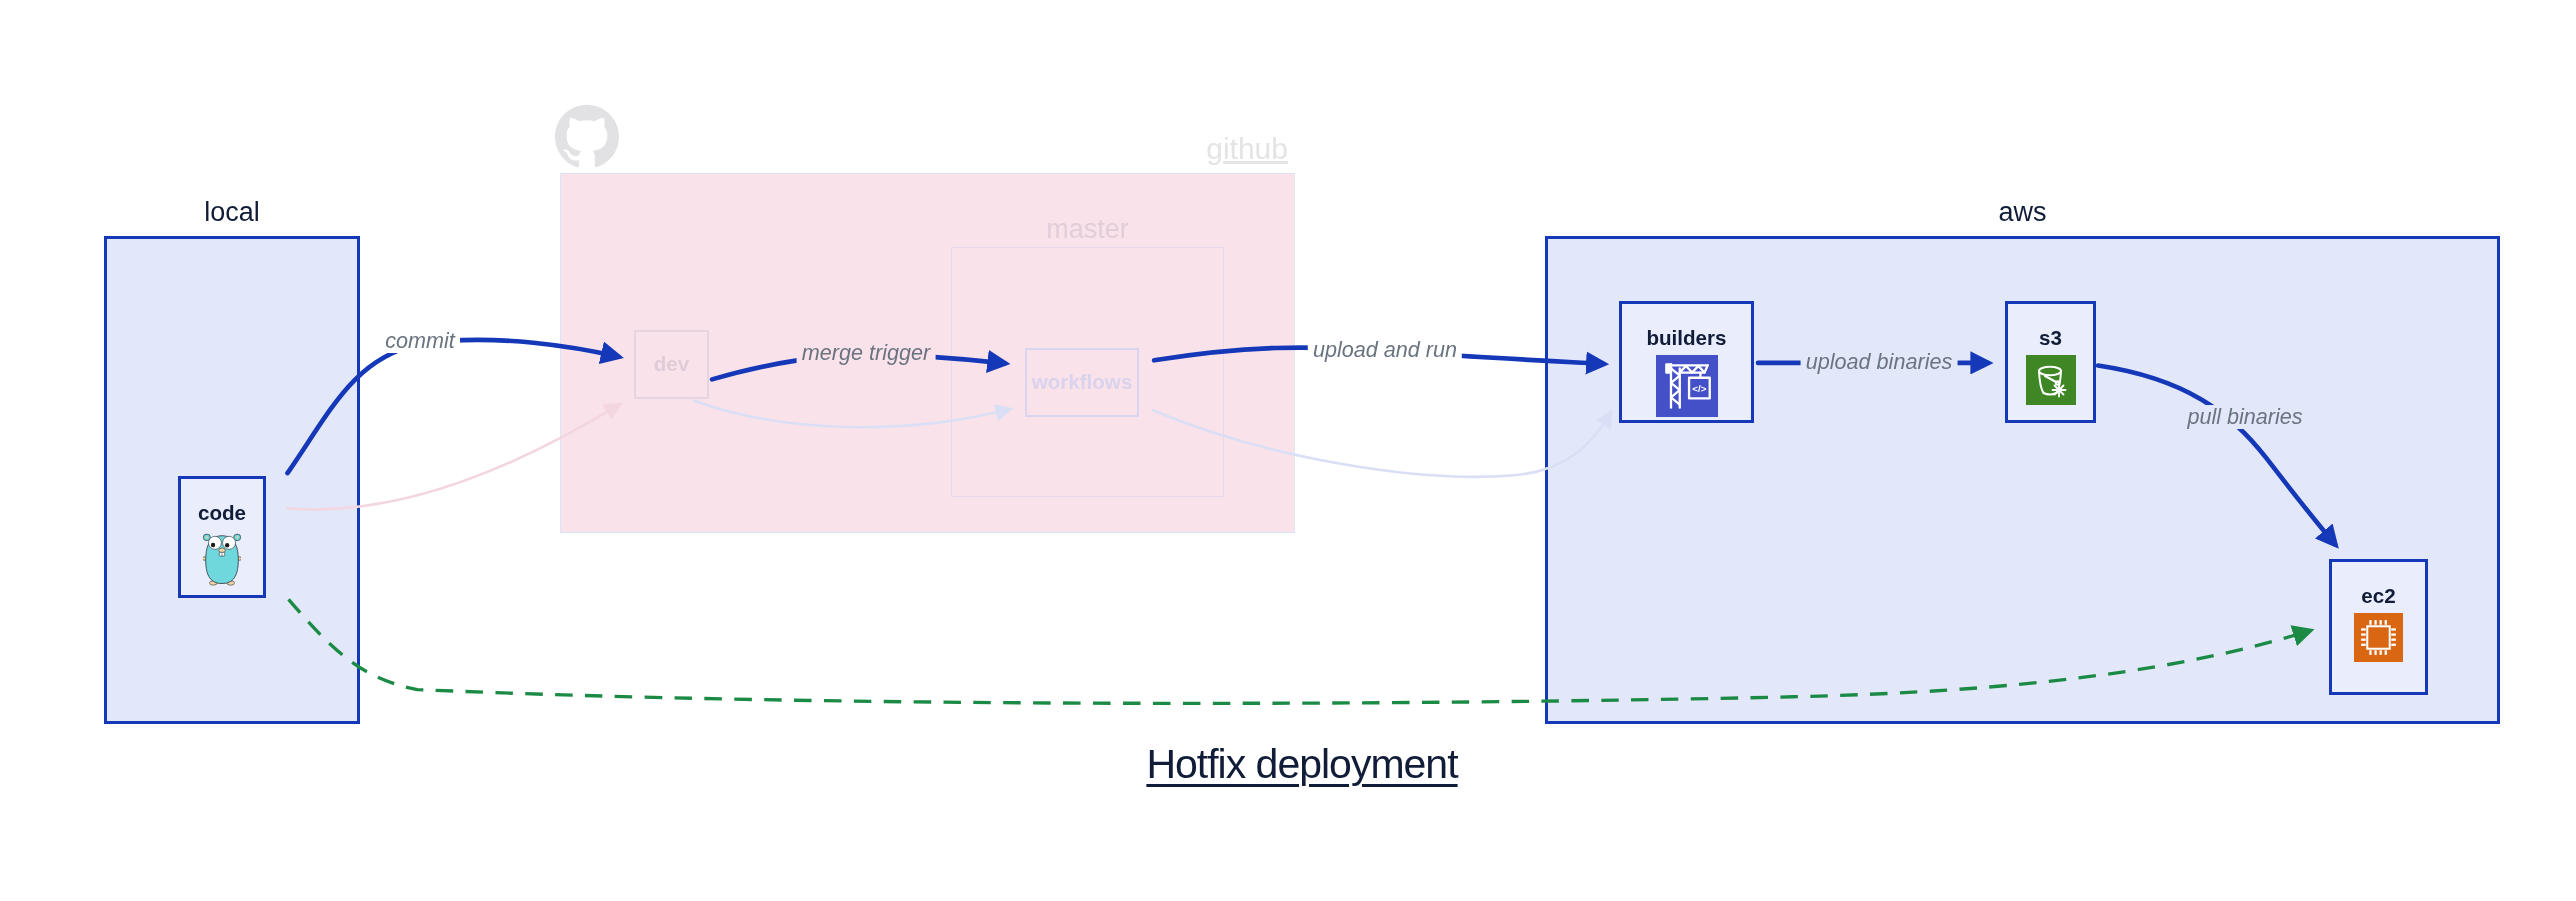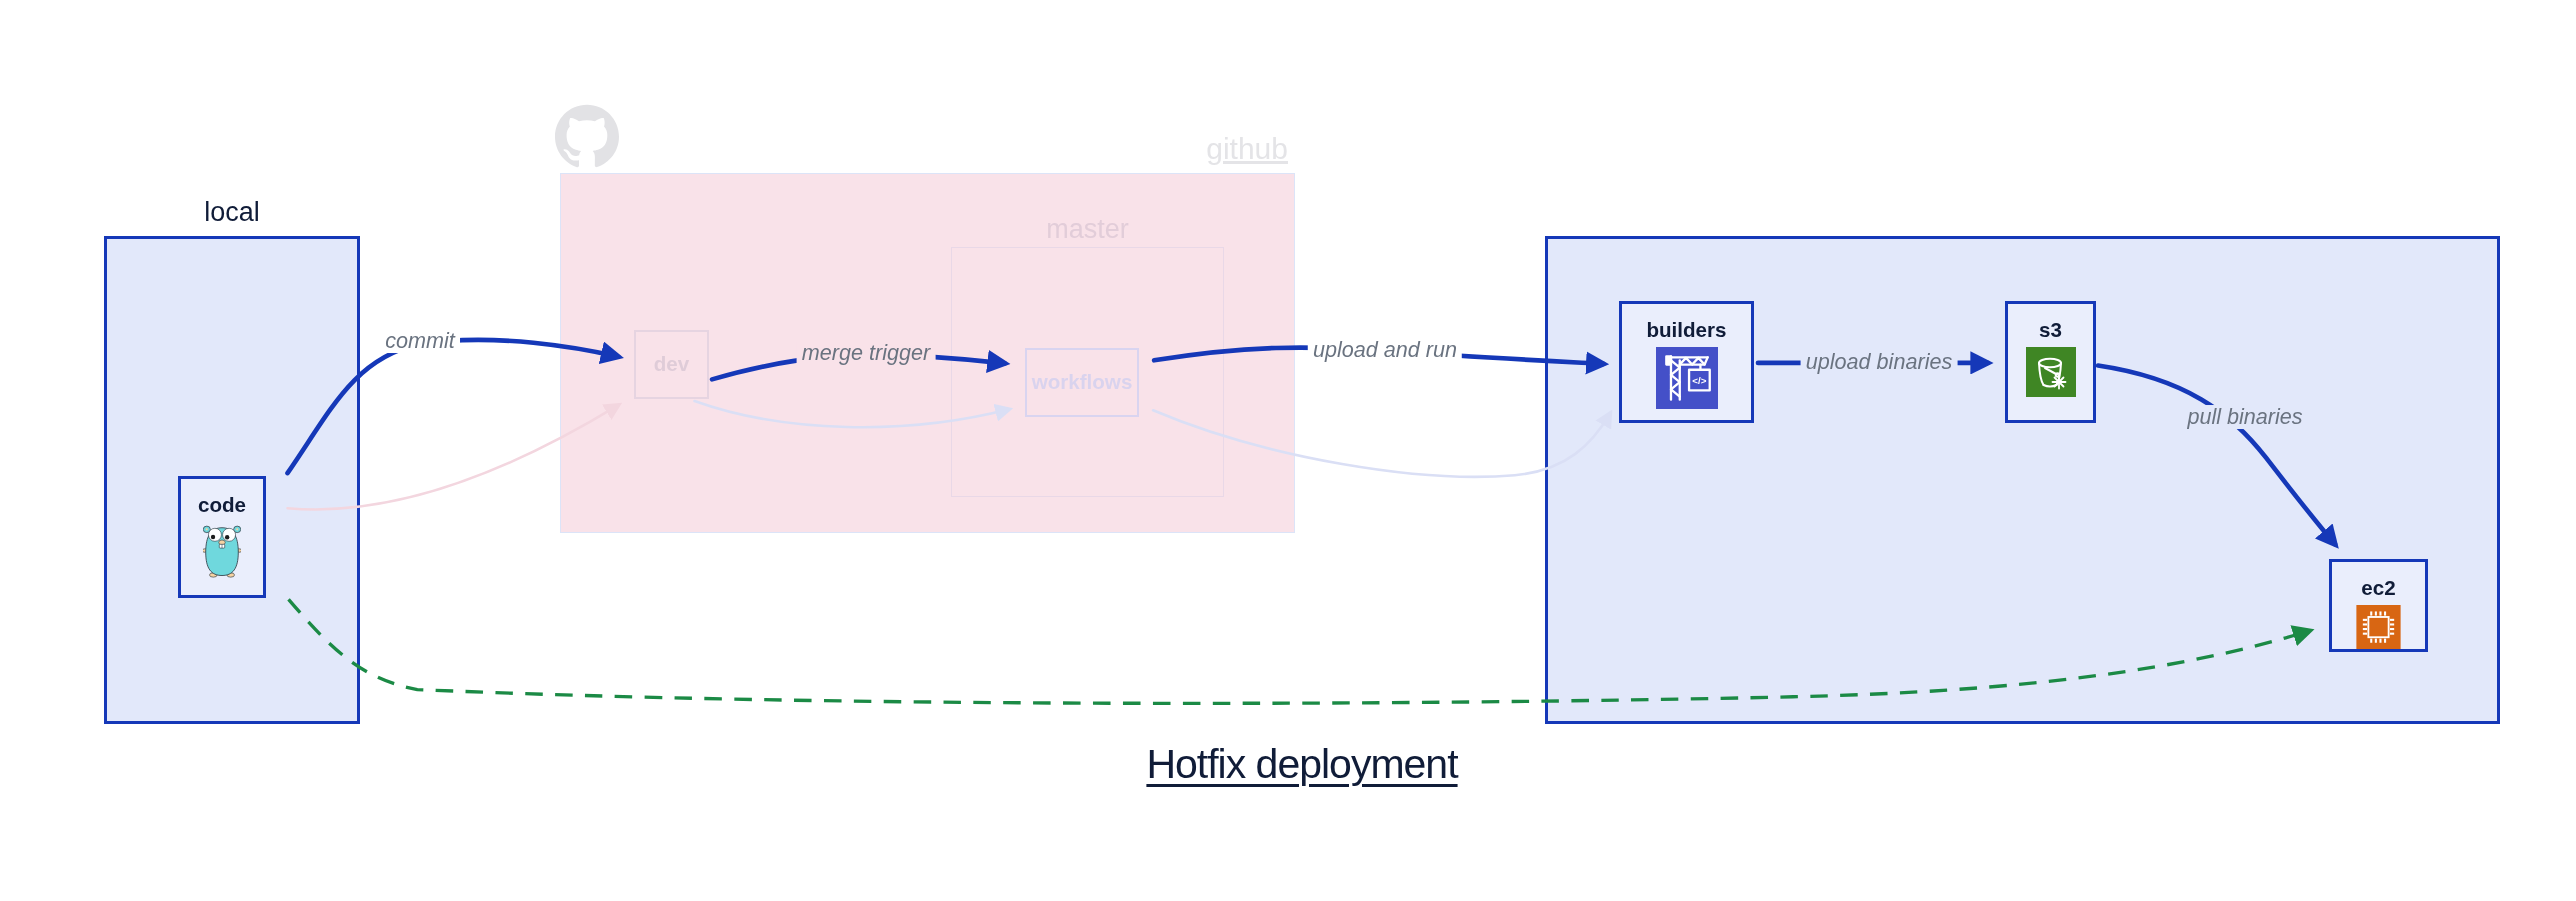--- a/index.html
+++ b/index.html
@@ -70,6 +70,7 @@
   <div class="group-title faded-pink" style="left:951px;top:214px;width:273px;">master</div>
 
   <div class="panel blue" style="left:1545px;top:236px;width:955px;height:488px;"></div>
+  <div class="group-title" style="left:1545px;top:197px;width:955px;">aws</div>
 
   <svg id="octocat" style="left:555px;top:104px;" width="64" height="64" viewBox="0 0 24 24">
     <path fill="#e2e2e5" d="M12 .297c-6.63 0-12 5.373-12 12 0 5.303 3.438 9.8 8.205 11.385.6.113.82-.258.82-.577 0-.285-.01-1.04-.015-2.04-3.338.724-4.042-1.61-4.042-1.61C4.422 18.07 3.633 17.7 3.633 17.7c-1.087-.744.084-.729.084-.729 1.205.084 1.838 1.236 1.838 1.236 1.07 1.835 2.809 1.305 3.495.998.108-.776.417-1.305.76-1.605-2.665-.3-5.466-1.332-5.466-5.93 0-1.31.465-2.38 1.235-3.22-.135-.303-.54-1.523.105-3.176 0 0 1.005-.322 3.3 1.23.96-.267 1.98-.399 3-.405 1.02.006 2.04.138 3 .405 2.28-1.552 3.285-1.23 3.285-1.23.645 1.653.24 2.873.12 3.176.765.84 1.23 1.91 1.23 3.22 0 4.61-2.805 5.625-5.475 5.92.42.36.81 1.096.81 2.22 0 1.606-.015 2.896-.015 3.286 0 .315.21.69.825.57C20.565 22.092 24 17.592 24 12.297c0-6.627-5.373-12-12-12"></path>

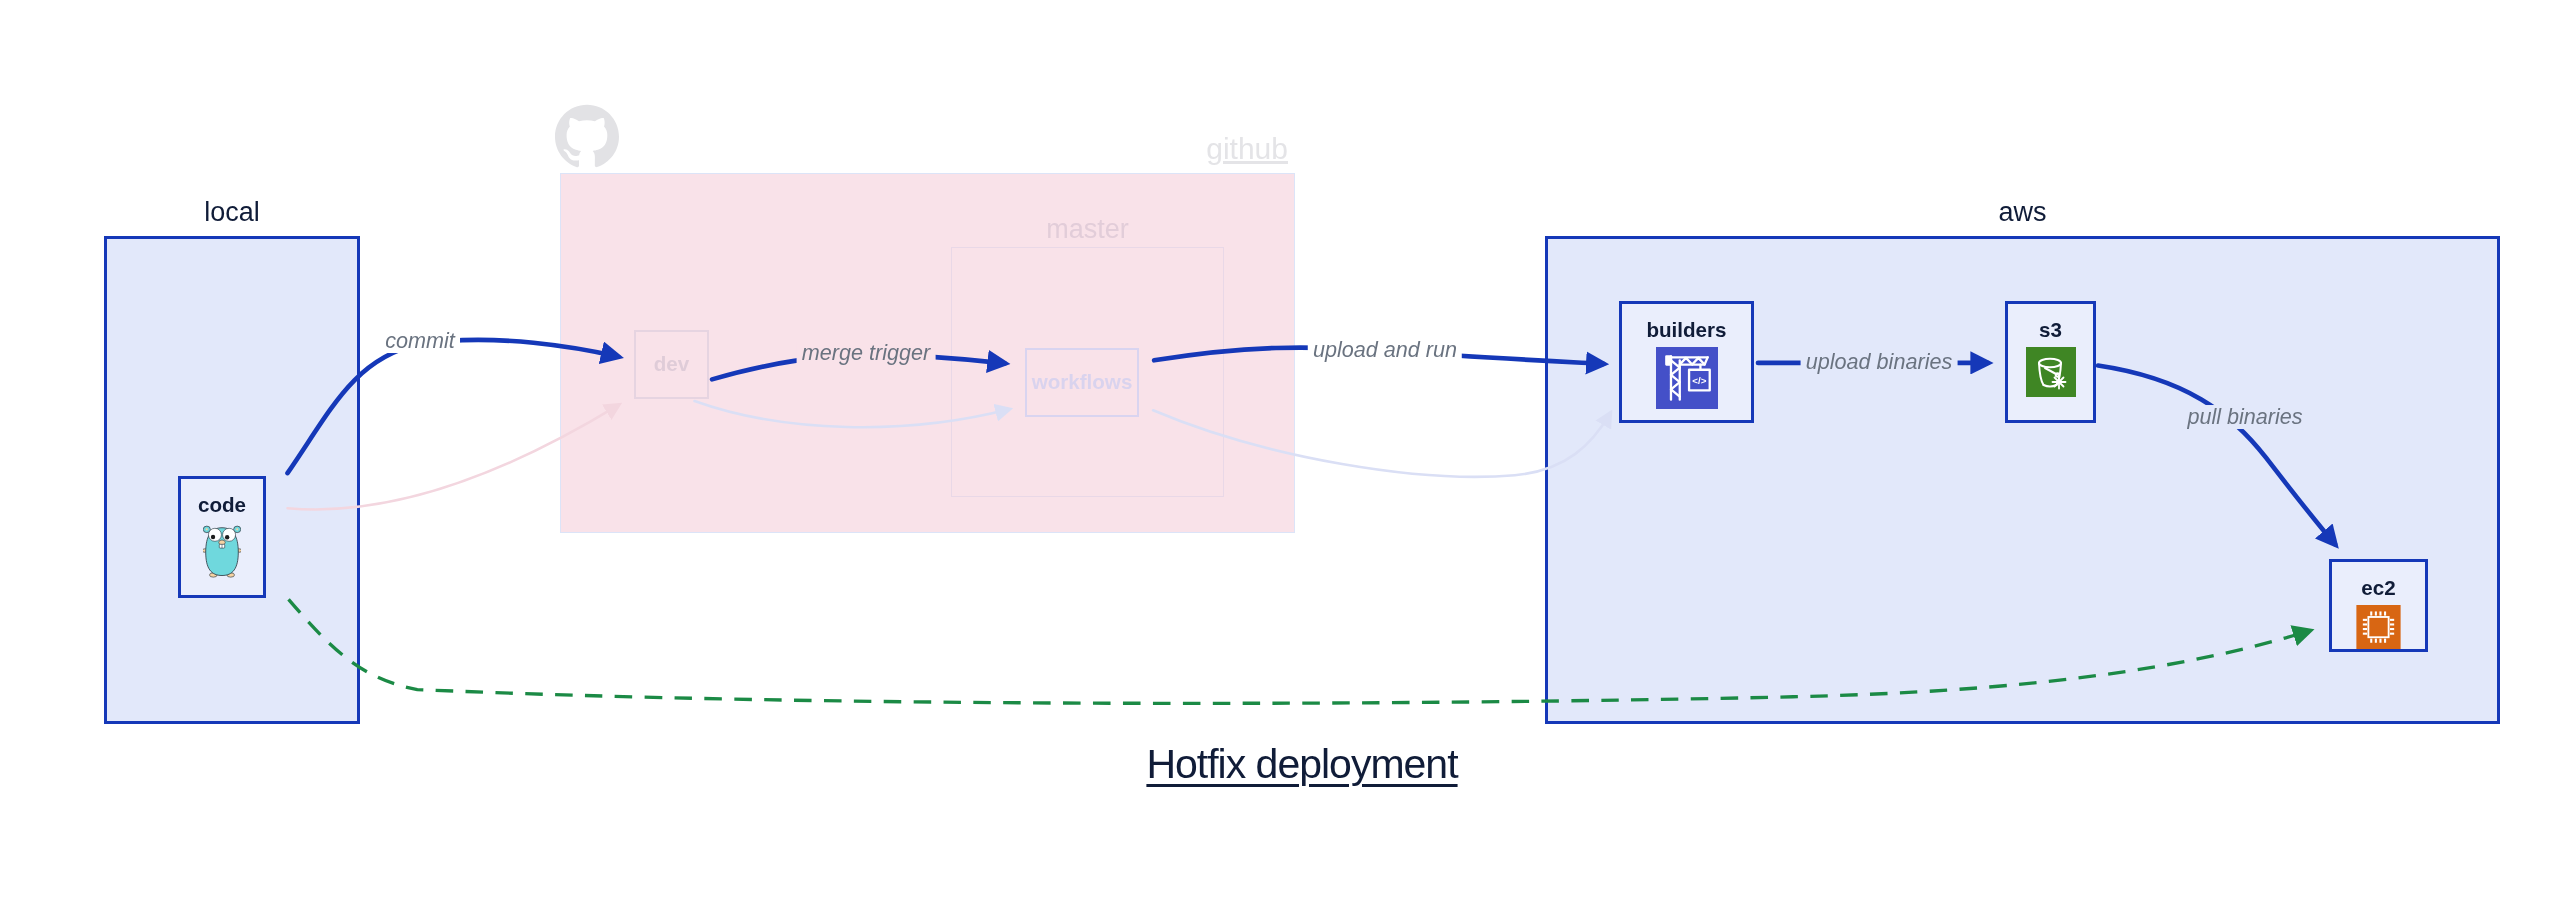--- a/index.html
+++ b/index.html
@@ -19,7 +19,7 @@
 
   
   .node{position:absolute;box-sizing:border-box;z-index:3;display:flex;flex-direction:column;
-        align-items:center;padding-top:16px;gap:6.2px;}
+        align-items:center;padding-top:24px;gap:6.2px;}
   .node.solid{background:var(--node-fill);border:3.1px solid var(--accent-blue);}
   .node.faded{background:transparent;justify-content:center;padding-top:0;}
   .node.faded.dev-box{border:2.1px solid var(--dev-border);}

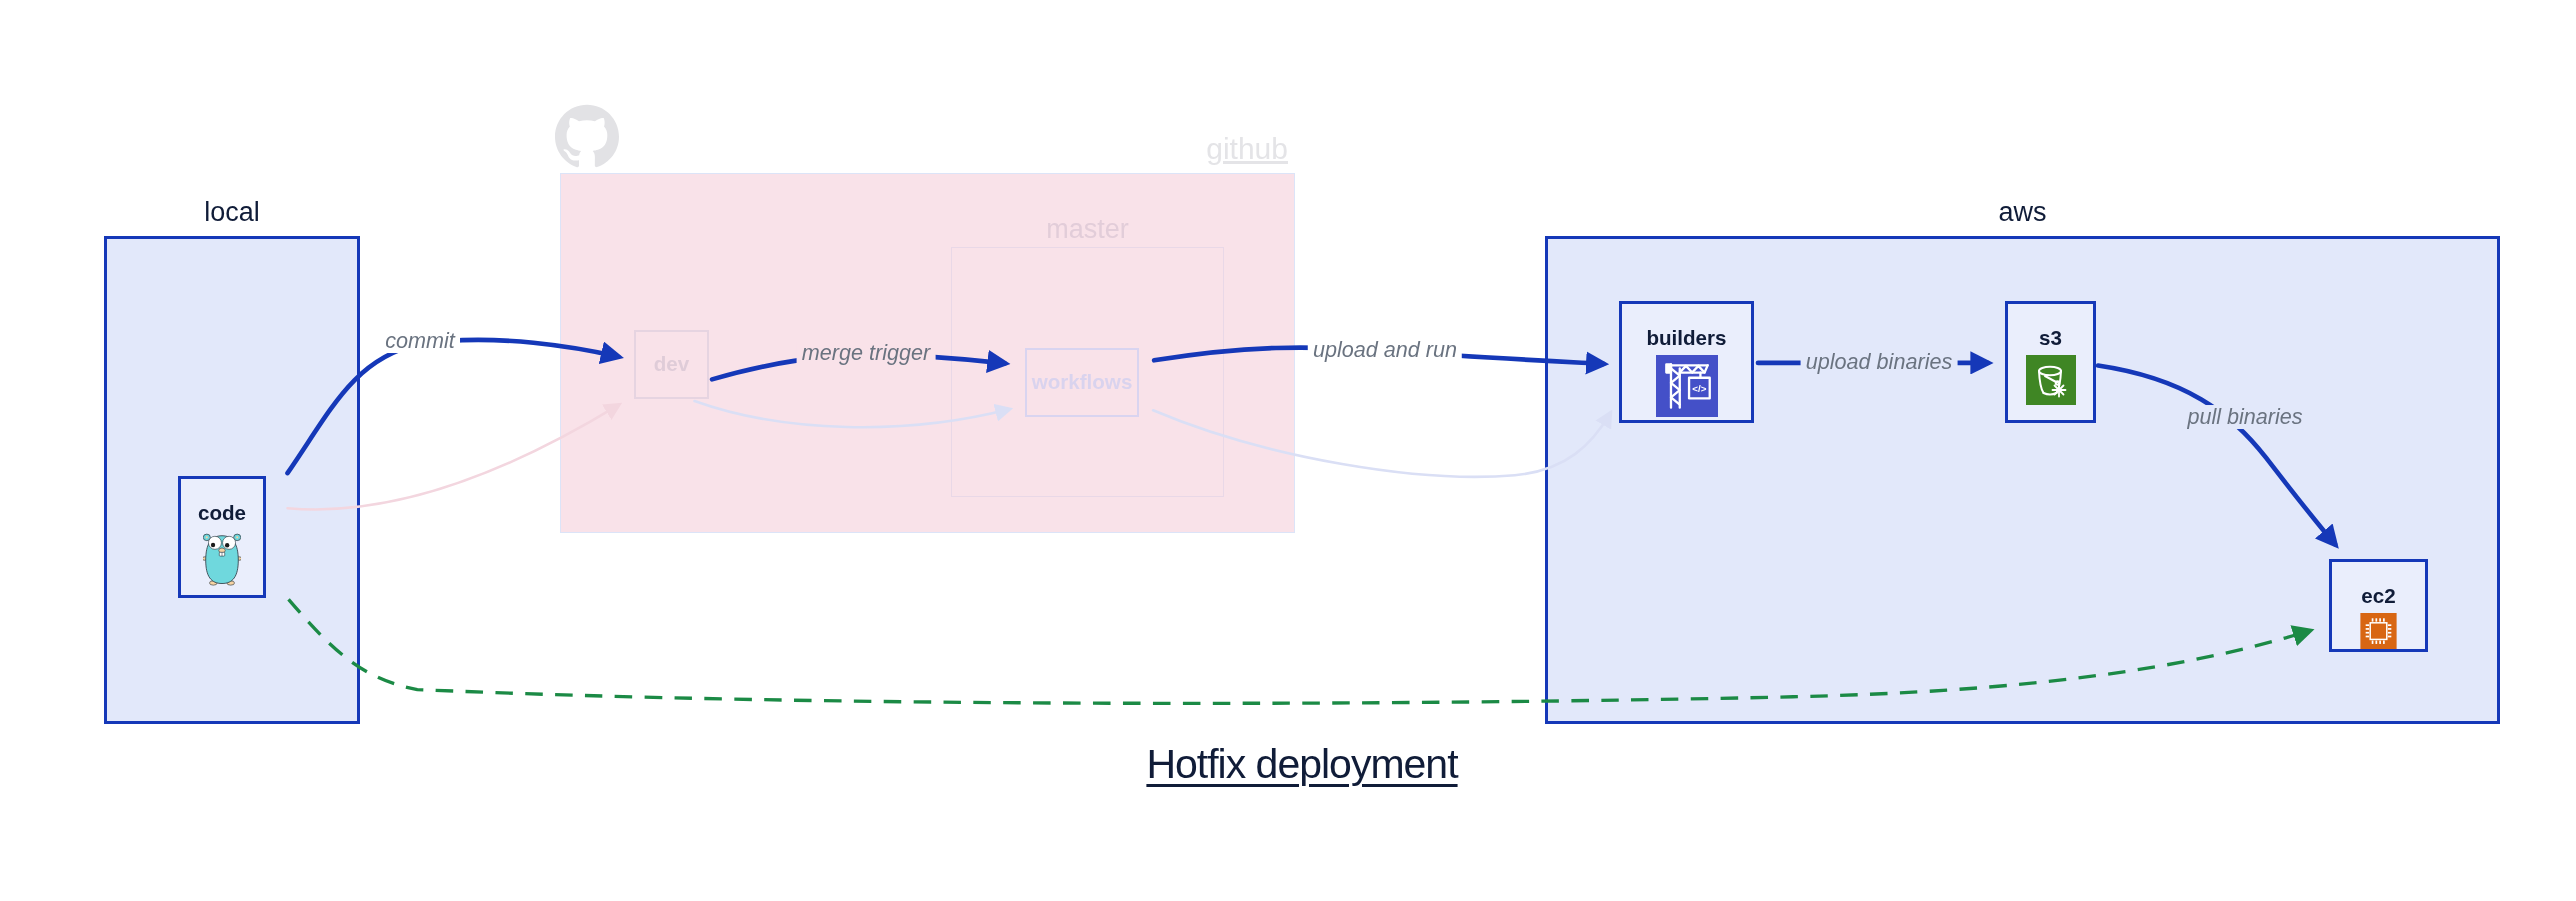--- a/index.html
+++ b/index.html
@@ -146,7 +146,7 @@
     </svg>
   </div>
 
-  <div class="node solid" style="left:2329px;top:559px;width:99px;height:93px;">
+  <div class="node solid" style="left:2329px;top:559px;width:99px;height:136px;">
     <span class="node-label">ec2</span>
     <svg class="icon-tile" width="49" height="49" viewBox="0 0 96 96">
       <rect x="0" y="0" width="96" height="96" fill="var(--ec2-orange)"></rect>

